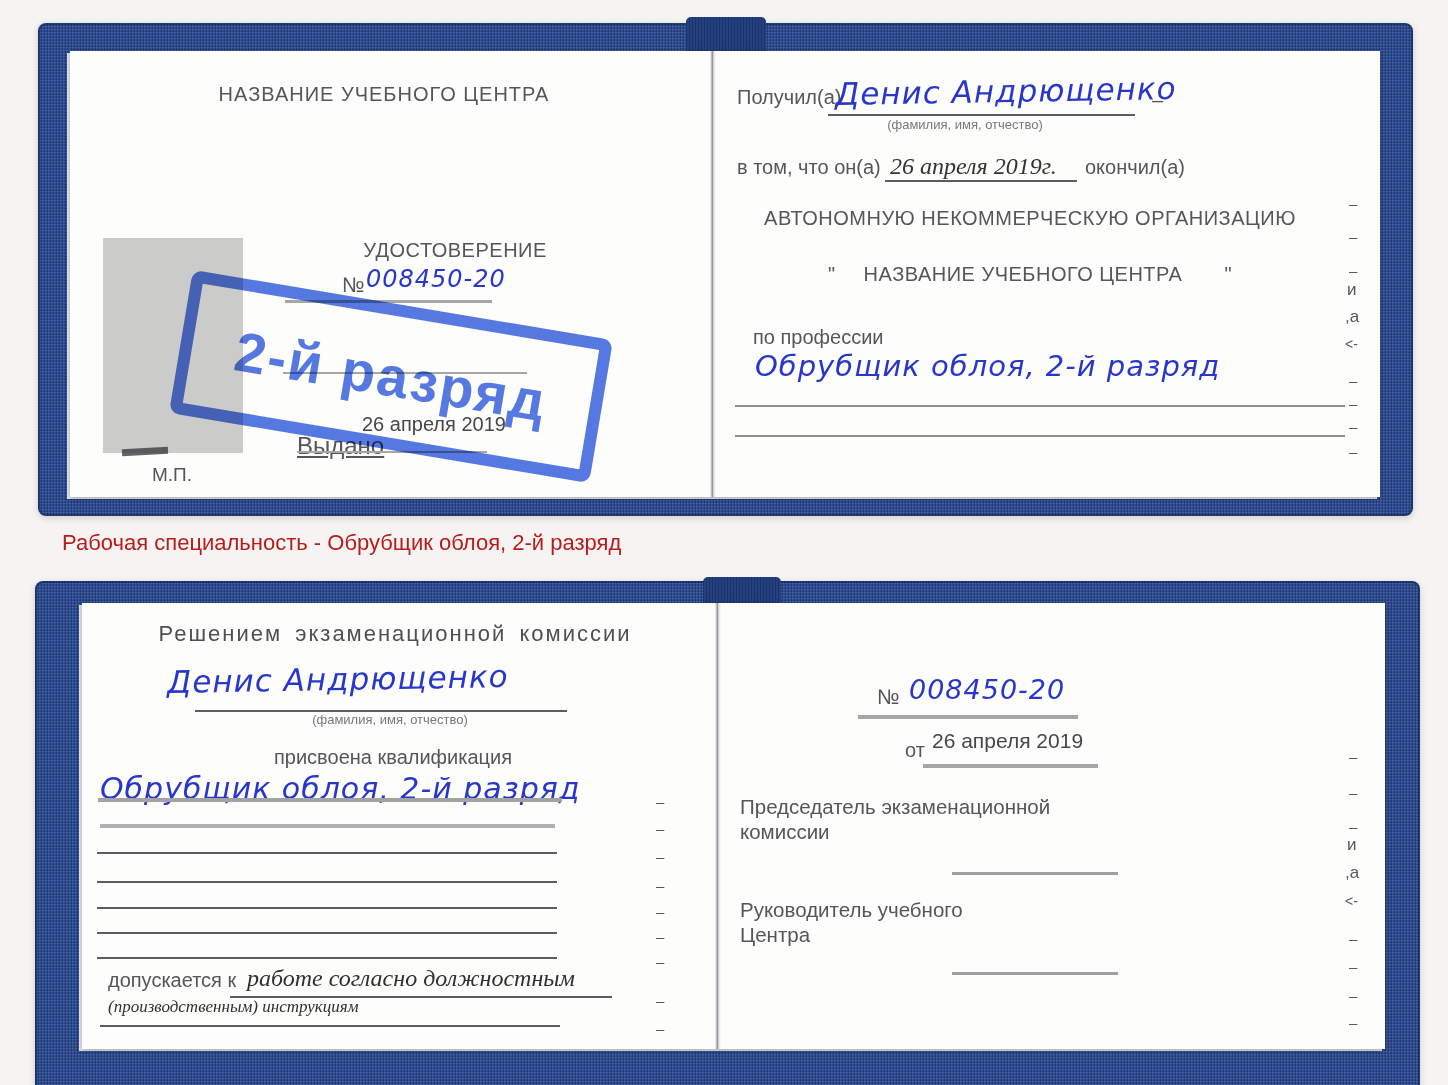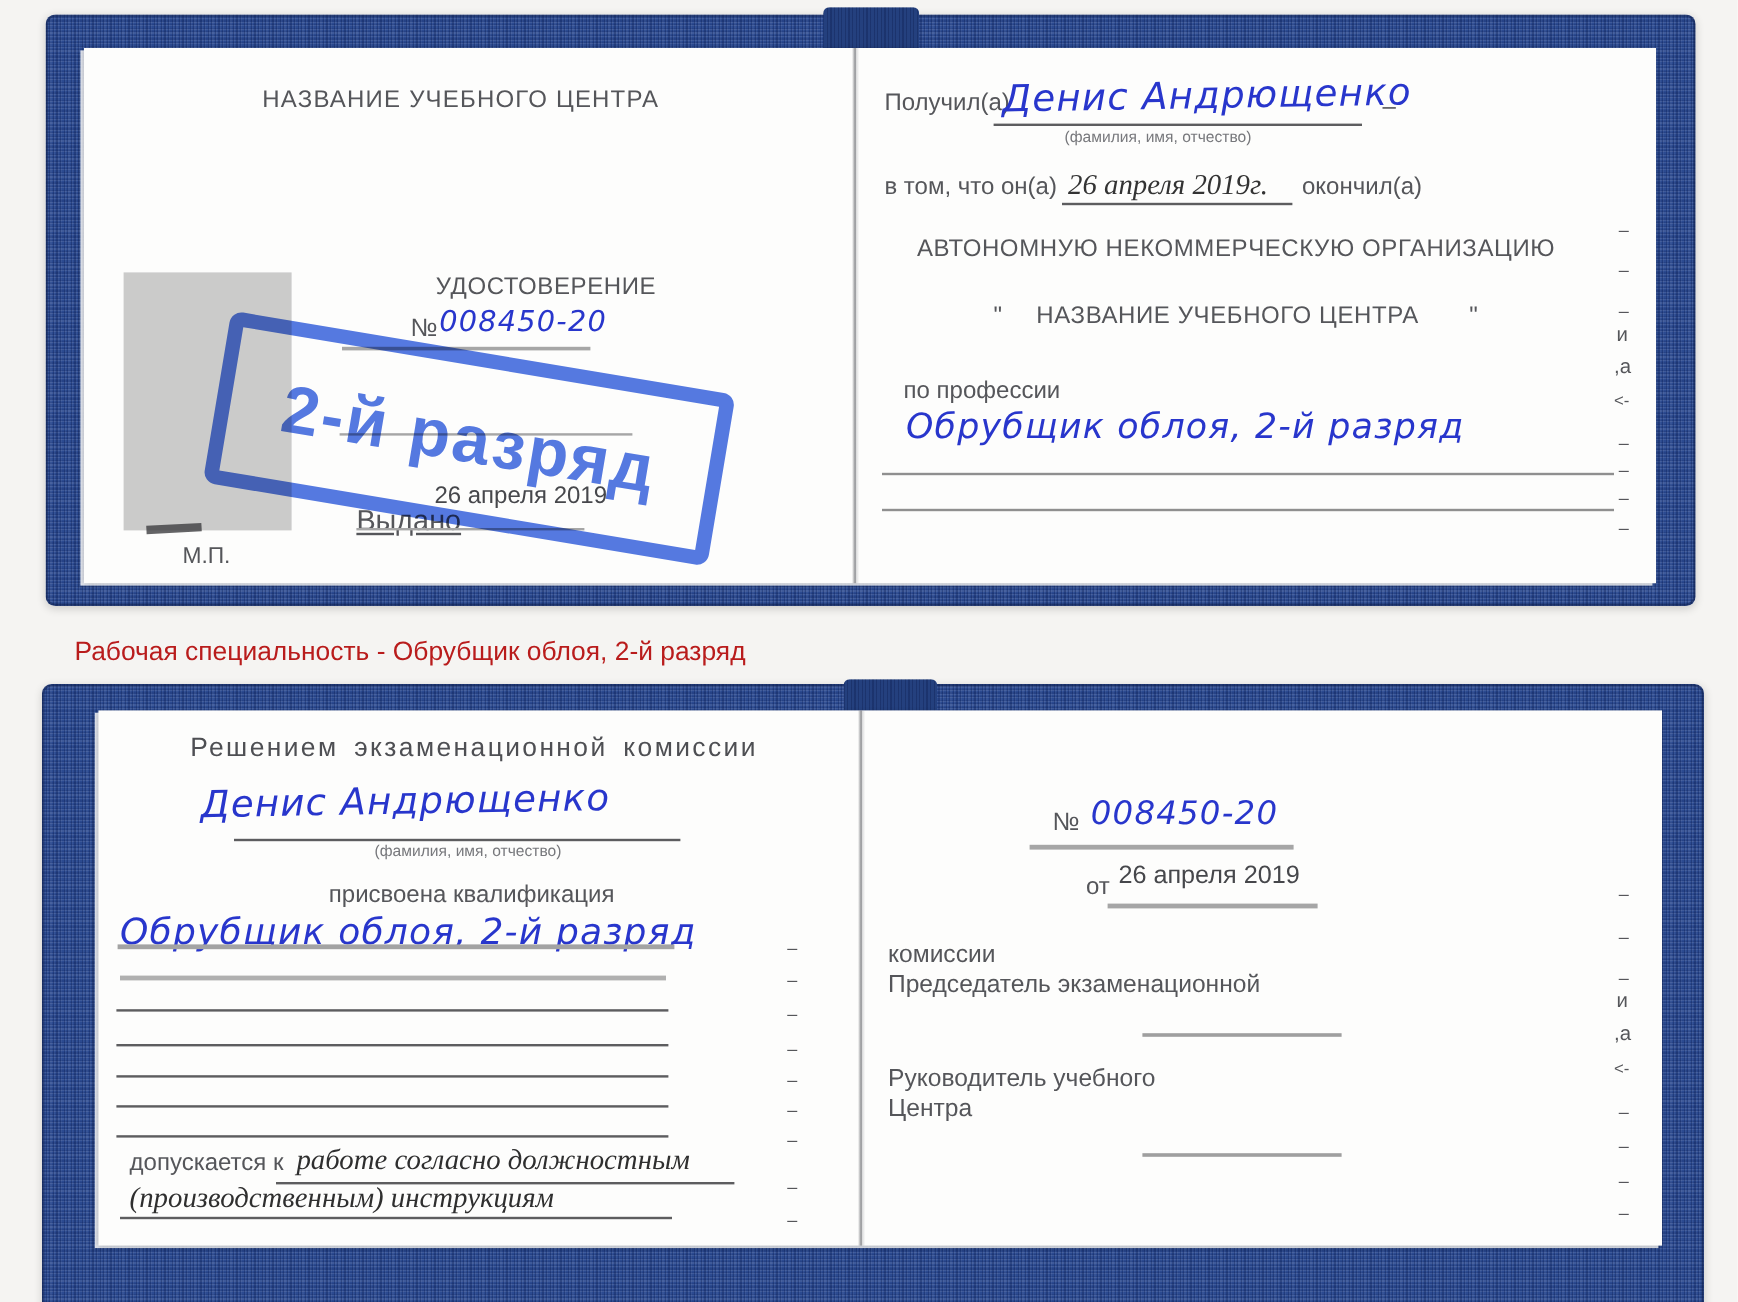--- a/index.html
+++ b/index.html
@@ -17,6 +17,7 @@
       repeating-linear-gradient(0deg, rgba(255,255,255,.09) 0 1px, rgba(18,38,98,.22) 1px 2px, transparent 2px 3px);
     border-radius:8px;
     box-shadow: inset 0 0 0 2px rgba(14,28,74,.45), 0 2px 7px rgba(0,0,0,.16);
+    margin-top: 11px;
   }
   .tab{
     position:absolute;

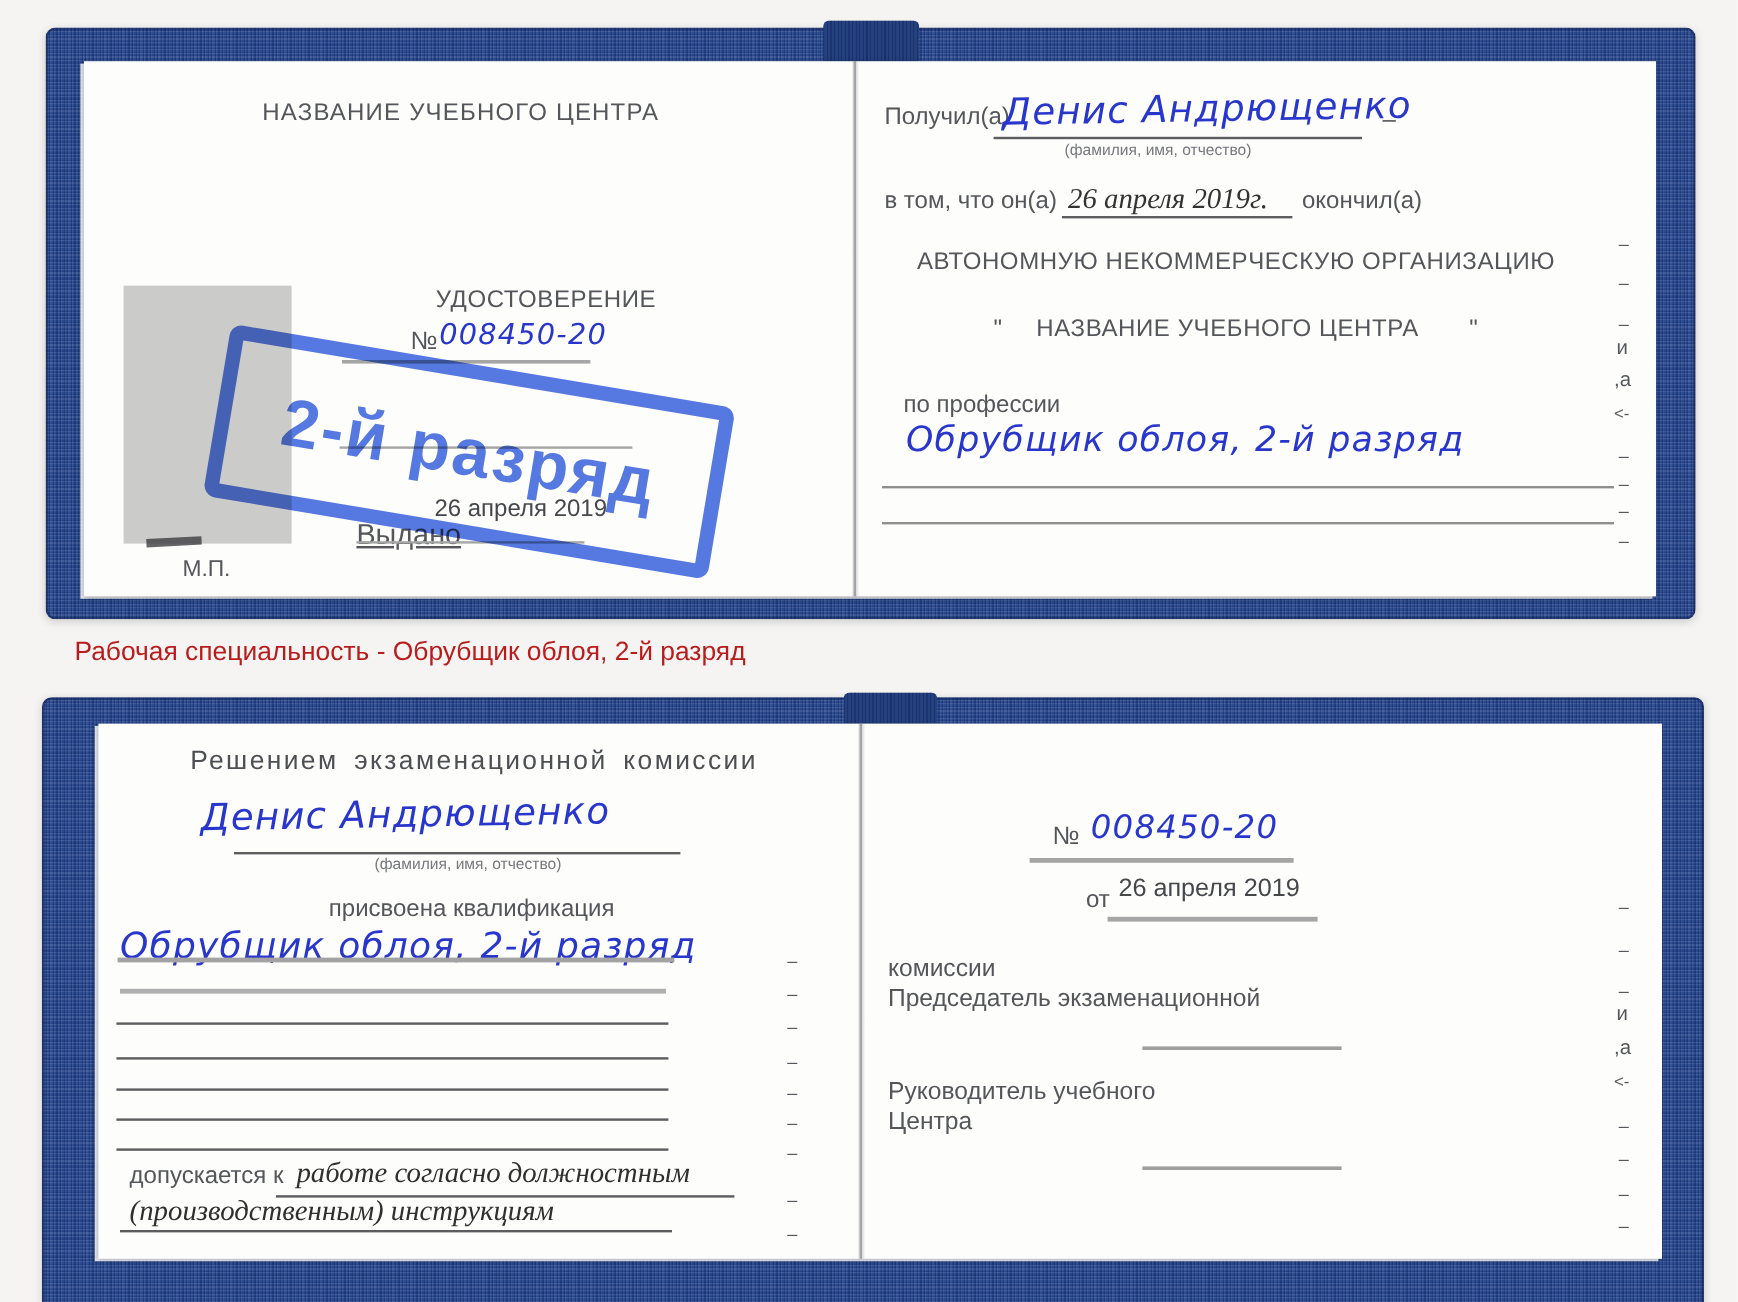--- a/index.html
+++ b/index.html
@@ -173,8 +173,8 @@
   <div class="gline" style="left:888px;top:183px;width:175px;height:4px;"></div>
 
   <div class="abs print" style="left:705px;top:213px;font-size:20.5px;line-height:25px;">
+    <div>Председатель экзаменационной</div>
     <div>комиссии</div>
-    <div>Председатель экзаменационной</div>
   </div>
   <div class="gline" style="left:917px;top:291px;width:166px;height:3px;background:#9f9f9f;"></div>
 

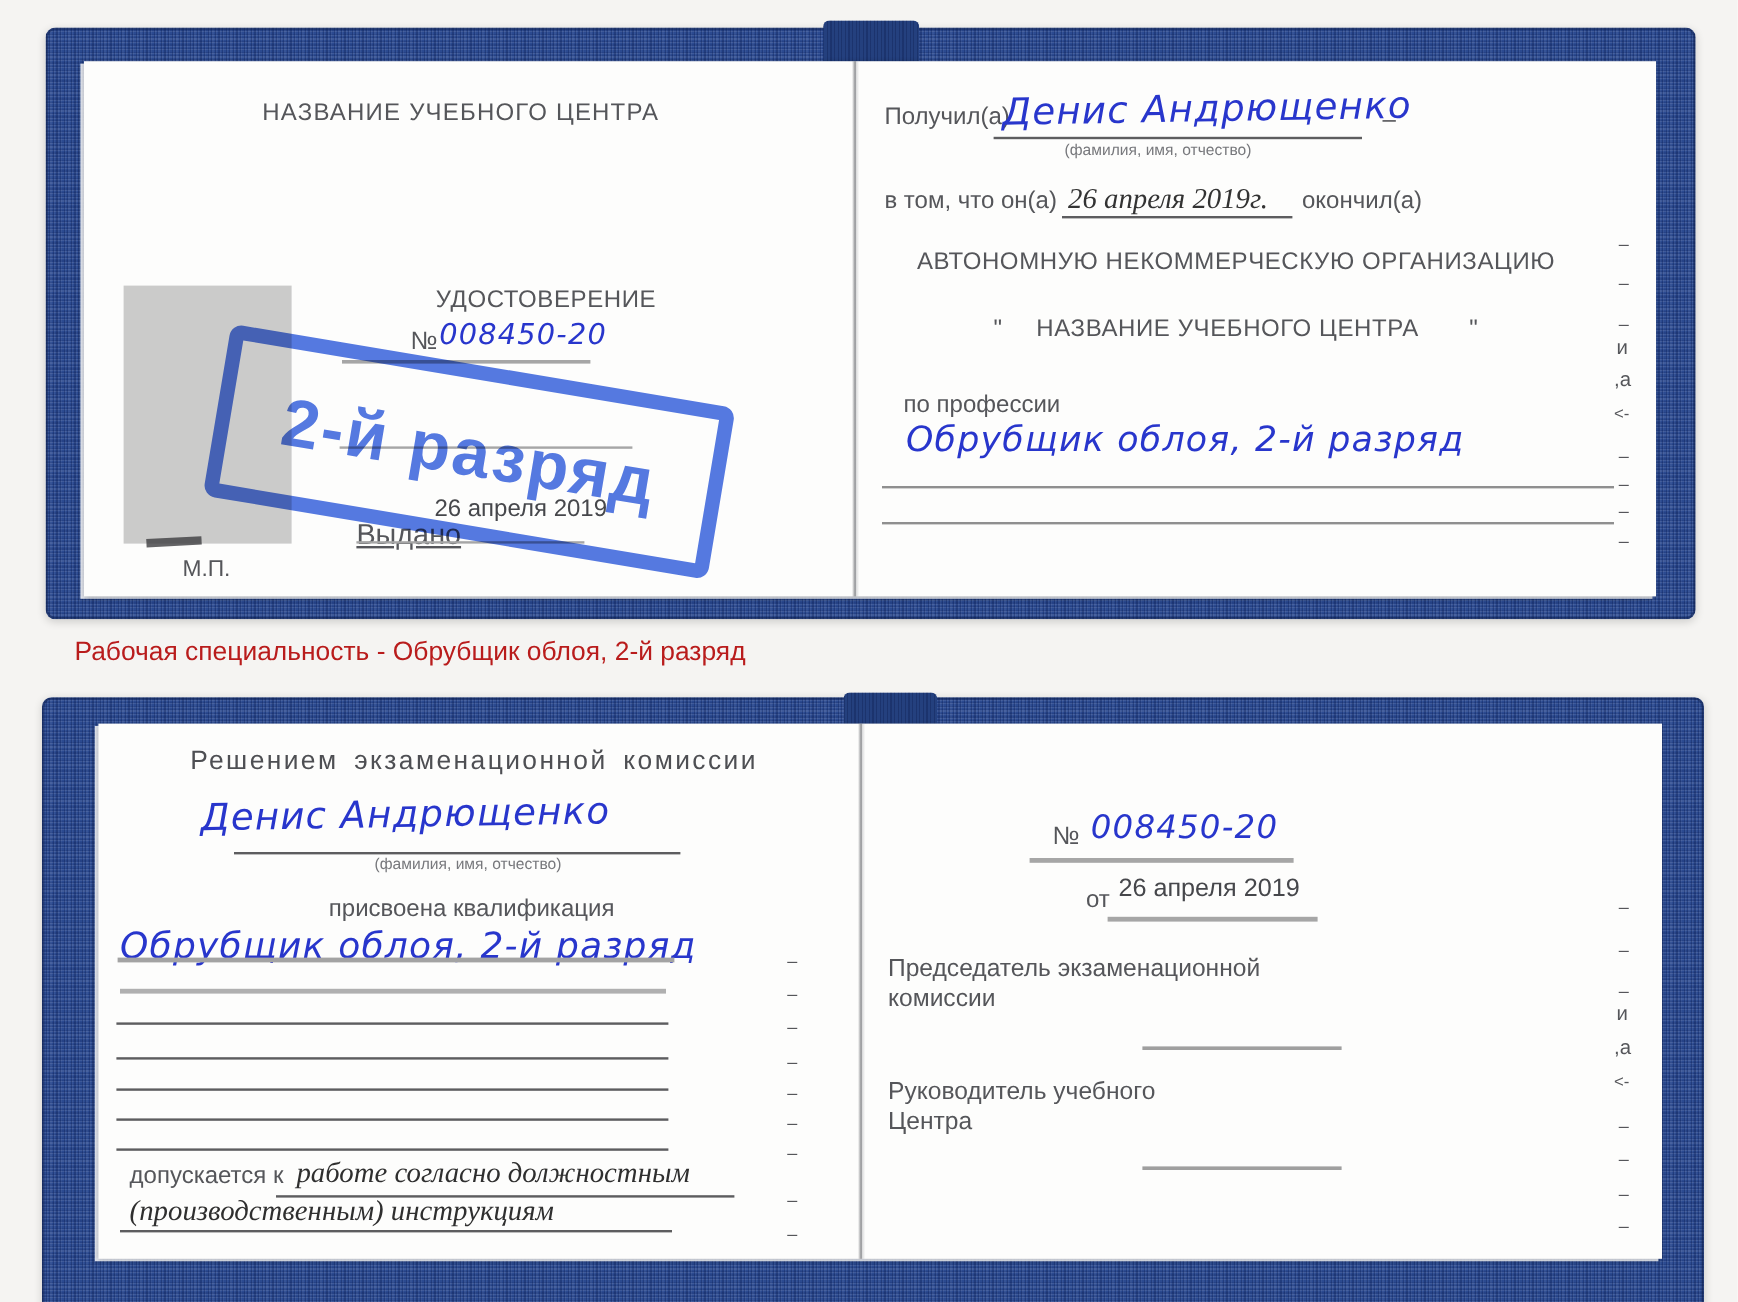--- a/index.html
+++ b/index.html
@@ -150,7 +150,7 @@
   <span class="abs print" style="left:73px;top:388px;font-size:20px;">допускается к</span>
   <span class="abs ser-it" style="left:212px;top:384px;font-size:24px;color:#2f2f2f;text-align:center;">работе согласно должностным</span>
   <div class="tline" style="left:195px;top:415px;width:382px;"></div>
-  <span class="abs ser-it" style="left:73px;top:416px;font-size:24px;color:#2f2f2f;">(производственным) инструкциям</span>
+  <span class="abs ser-it" style="left:73px;top:416px;font-size:17px;color:#2f2f2f;">(производственным) инструкциям</span>
   <div class="tline" style="left:65px;top:444px;width:460px;"></div>
 
   <span class="mark" style="left:621px;top:213px;">–</span>

